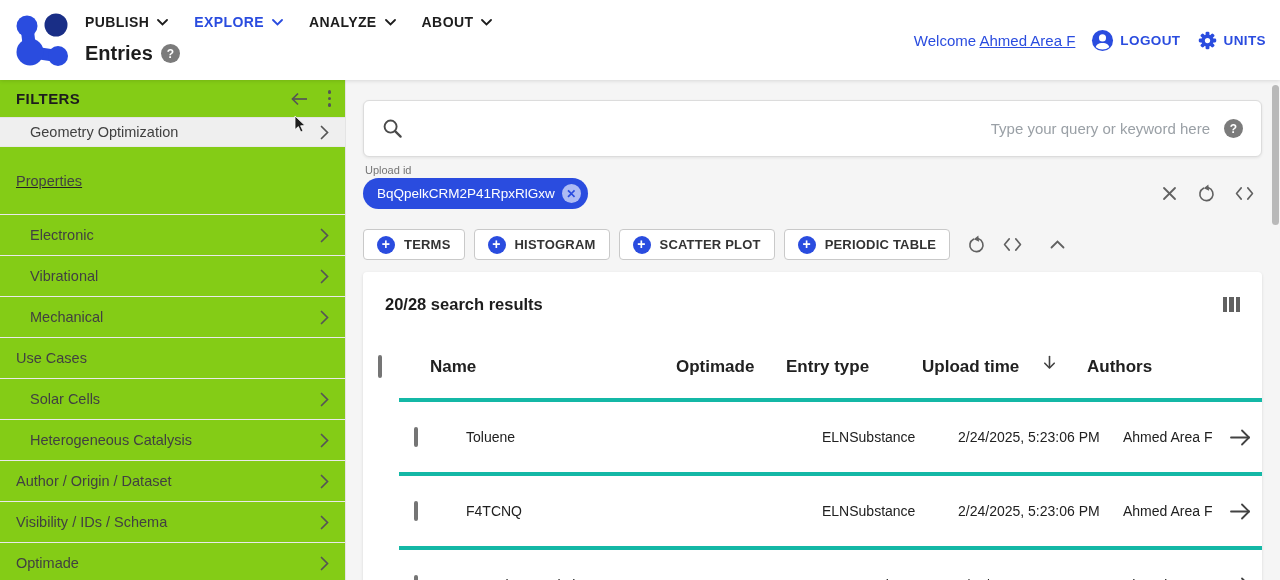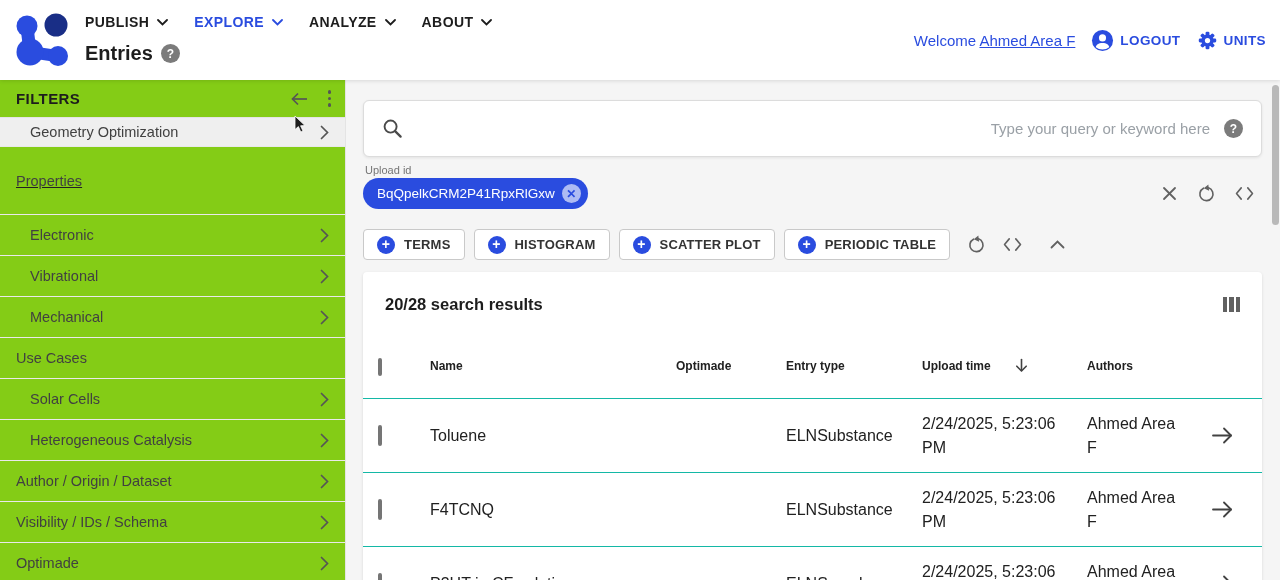--- a/index.html
+++ b/index.html
@@ -82,7 +82,7 @@
 
   .trow { display:grid; grid-template-columns:52px 246px 110px 136px 165px 110px 1fr;
           align-items:center; }
-  .thead { height:62px; font-weight:700; font-size:12px; }
+  .thead { height:62px; font-weight:700; font-size:17px; }
   .tbody-row { height:74px; border-top:1px solid #14b8a6; font-size:16px; }
   .cell { padding-left:15px; line-height:1.45; }
   .cell-check { padding-left:15px; }

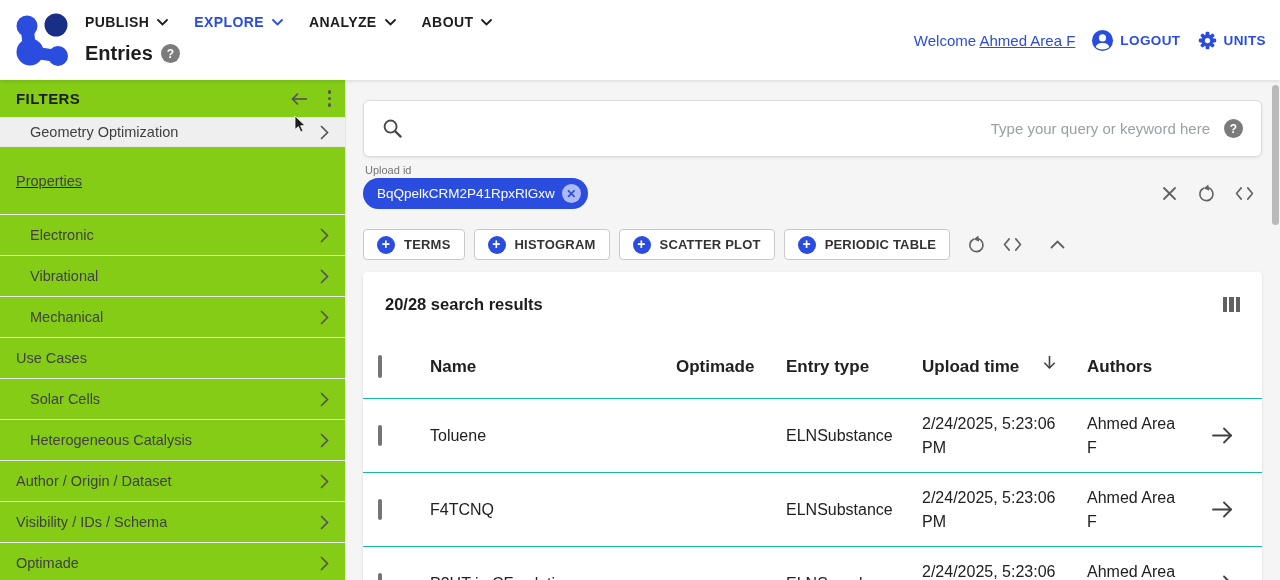--- a/index.html
+++ b/index.html
@@ -83,7 +83,7 @@
   .trow { display:grid; grid-template-columns:52px 246px 110px 136px 165px 110px 1fr;
           align-items:center; }
   .thead { height:62px; font-weight:700; font-size:17px; }
-  .tbody-row { height:74px; border-top:1px solid #14b8a6; font-size:16px; }
+  .tbody-row { height:74px; border-top:4px solid #14b8a6; font-size:14px;margin-left:36px; }
   .cell { padding-left:15px; line-height:1.45; }
   .cell-check { padding-left:15px; }
   .checkbox { width:18px; height:18px; border:2px solid #757575; border-radius:2px; cursor:pointer; }

